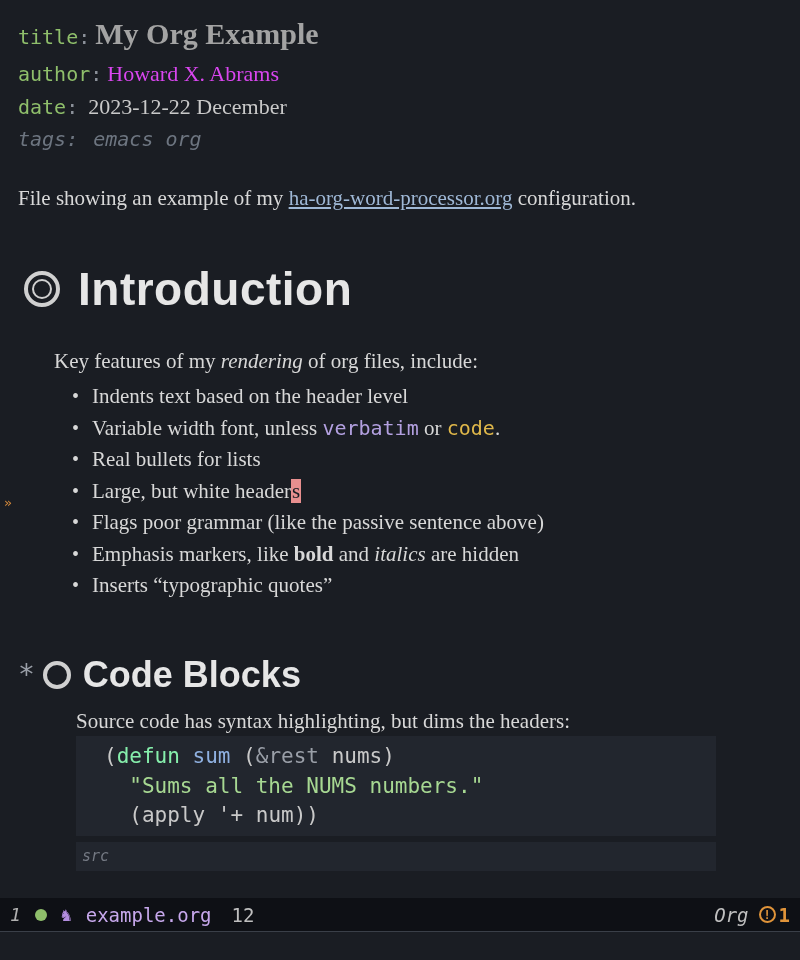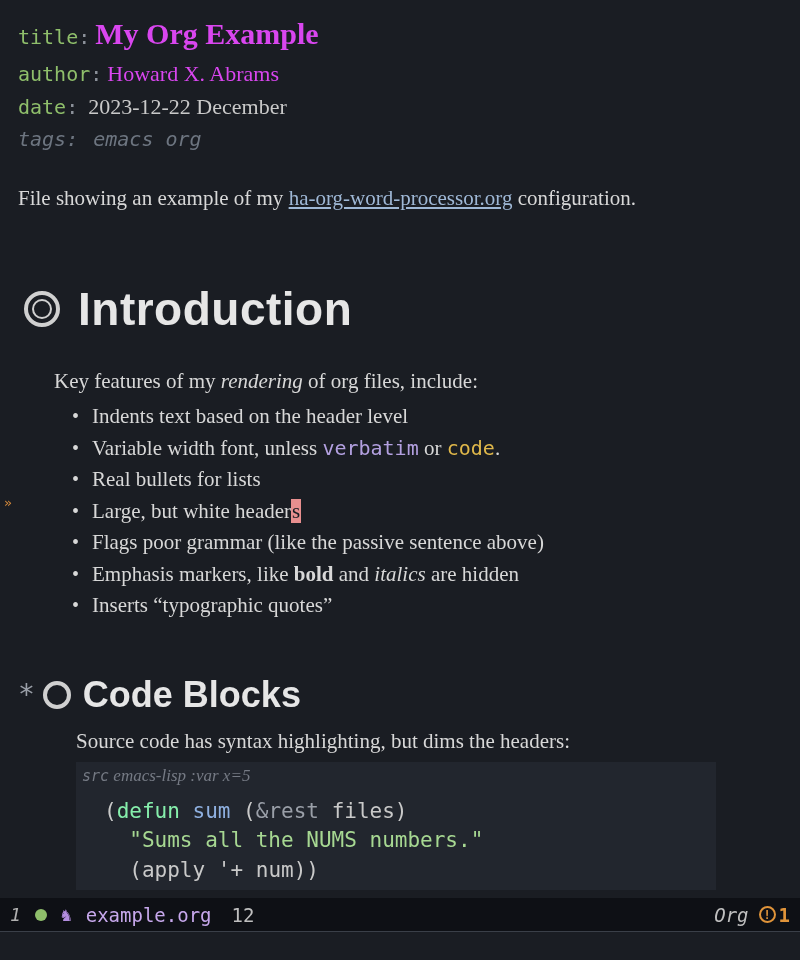--- a/index.html
+++ b/index.html
@@ -20,7 +20,7 @@
   .meta-line { margin-bottom: 2px; line-height: 1.45; }
   .meta-key { font-family: 'Menlo','Consolas',monospace; color:#8fbf6b; font-size:20px;text-align:center; }
   .meta-colon { font-family:'Menlo','Consolas',monospace; color:#8c919a; font-size:20px; }
-  .title-val { color:#d946ef; font-weight:700; font-size:30px; font-family: Georgia,serif; }
+  .title-val { color:#a3a3a3; font-weight:700; font-size:30px; font-family: Georgia,serif; }
   .author-val { color:#d946ef; font-size:22px; }
   .date-val { color:#c9c9c9; font-size:22px; }
   .tags-key { font-family:'Menlo','Consolas',monospace; color:#6d7580; font-style:italic; font-size:20px;}

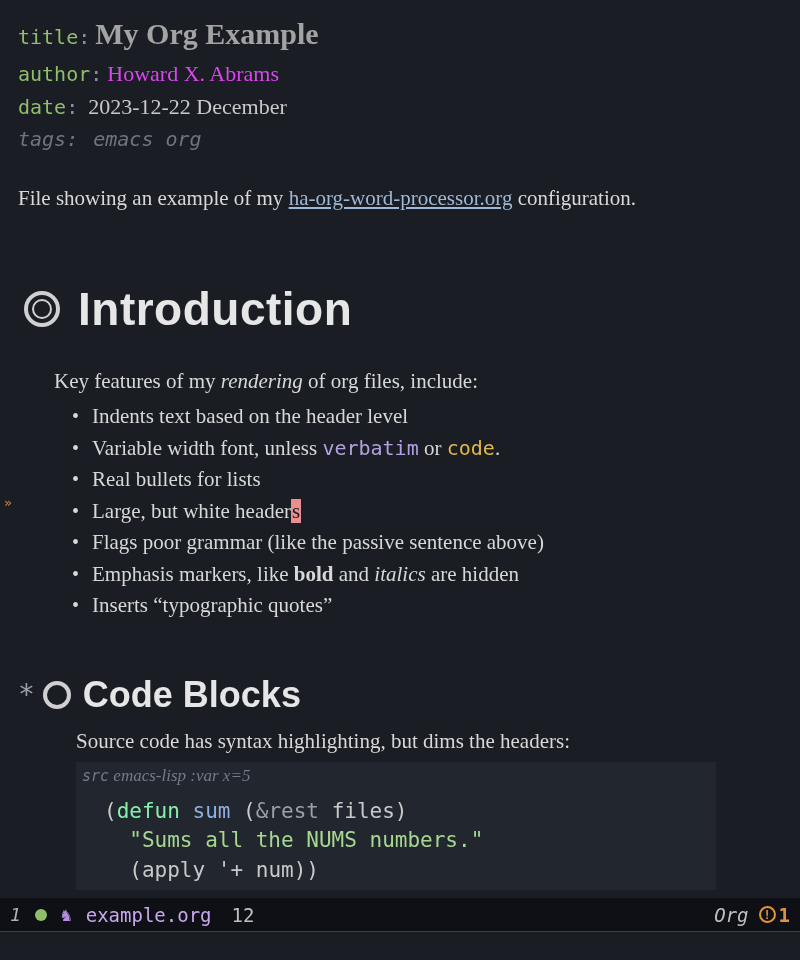--- a/index.html
+++ b/index.html
@@ -28,7 +28,7 @@
   .intro-text { margin-top: 30px; font-size:21px; color:#d8d8d8; line-height:1.4; }
   .link { color:#9fb8d6; text-decoration: underline; }
   
-  .h1-row { display:flex; align-items:center; margin-top:68px; margin-left:6px; gap:18px; }
+  .h1-row { display:flex; align-items:center; margin-top:48px; margin-left:6px; gap:18px; }
   .h1-bullet {
     width:36px; height:36px; border-radius:50%;
     border:4px solid #d0d0d0; display:inline-block; flex-shrink:0;

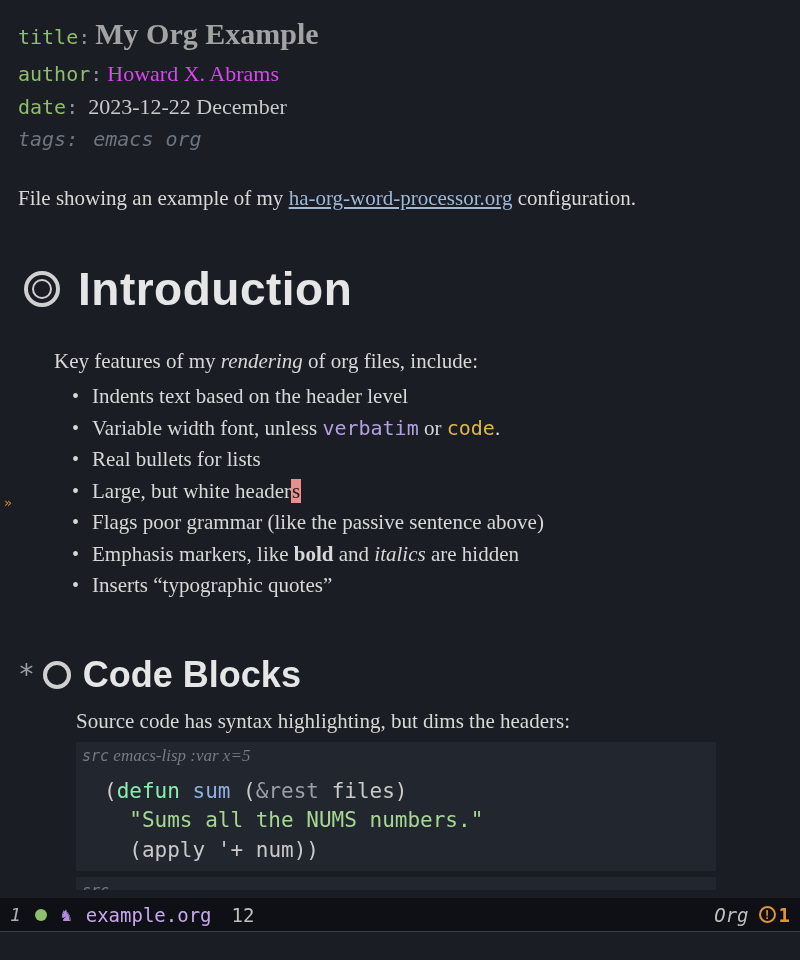--- a/index.html
+++ b/index.html
@@ -170,9 +170,6 @@
 
   <div class="section2-body">
     <p>Source code has syntax highlighting, but dims the headers:</p>
-    <div class="src-meta">
-      <span class="srcword">src</span><span> emacs-lisp :var x=5</span>
-    </div>
     <div class="src-block"><span class="p">(</span><span class="kw">defun</span><span> </span><span class="fn">sum</span><span class="p"> (</span><span class="amp">&amp;rest</span><span> </span><span class="sym">files</span><span class="p">)</span>
 <span class="str">  "Sums all the NUMS numbers."</span>
 <span class="p">  (</span><span class="sym">apply</span><span class="p"> '+ </span><span class="sym">num</span><span class="p">))</span></div>

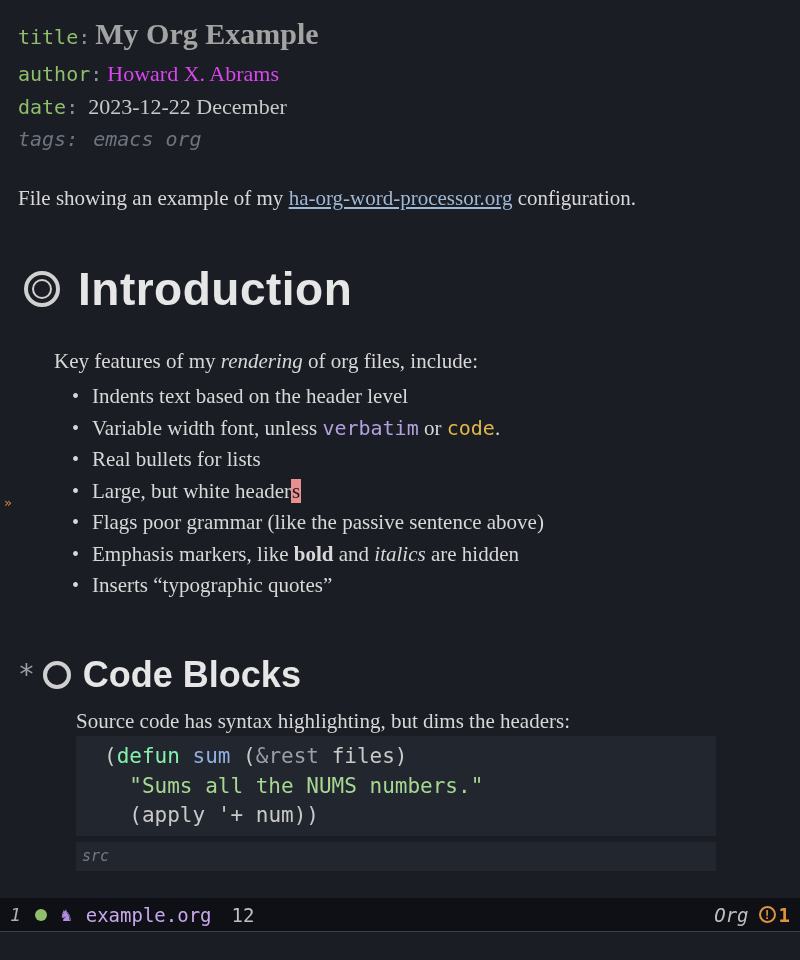--- a/index.html
+++ b/index.html
@@ -170,7 +170,7 @@
 
   <div class="section2-body">
     <p>Source code has syntax highlighting, but dims the headers:</p>
-    <div class="src-block"><span class="p">(</span><span class="kw">defun</span><span> </span><span class="fn">sum</span><span class="p"> (</span><span class="amp">&amp;rest</span><span> </span><span class="sym">files</span><span class="p">)</span>
+    <div class="src-block"><span class="p">(</span><span class="kw">defun</span><span> </span><span class="fn">sum</span><span class="p"> (</span><span class="amp">&amp;rest</span><span> </span><span class="sym">nums</span><span class="p">)</span>
 <span class="str">  "Sums all the NUMS numbers."</span>
 <span class="p">  (</span><span class="sym">apply</span><span class="p"> '+ </span><span class="sym">num</span><span class="p">))</span></div>
     <div class="src-meta">

